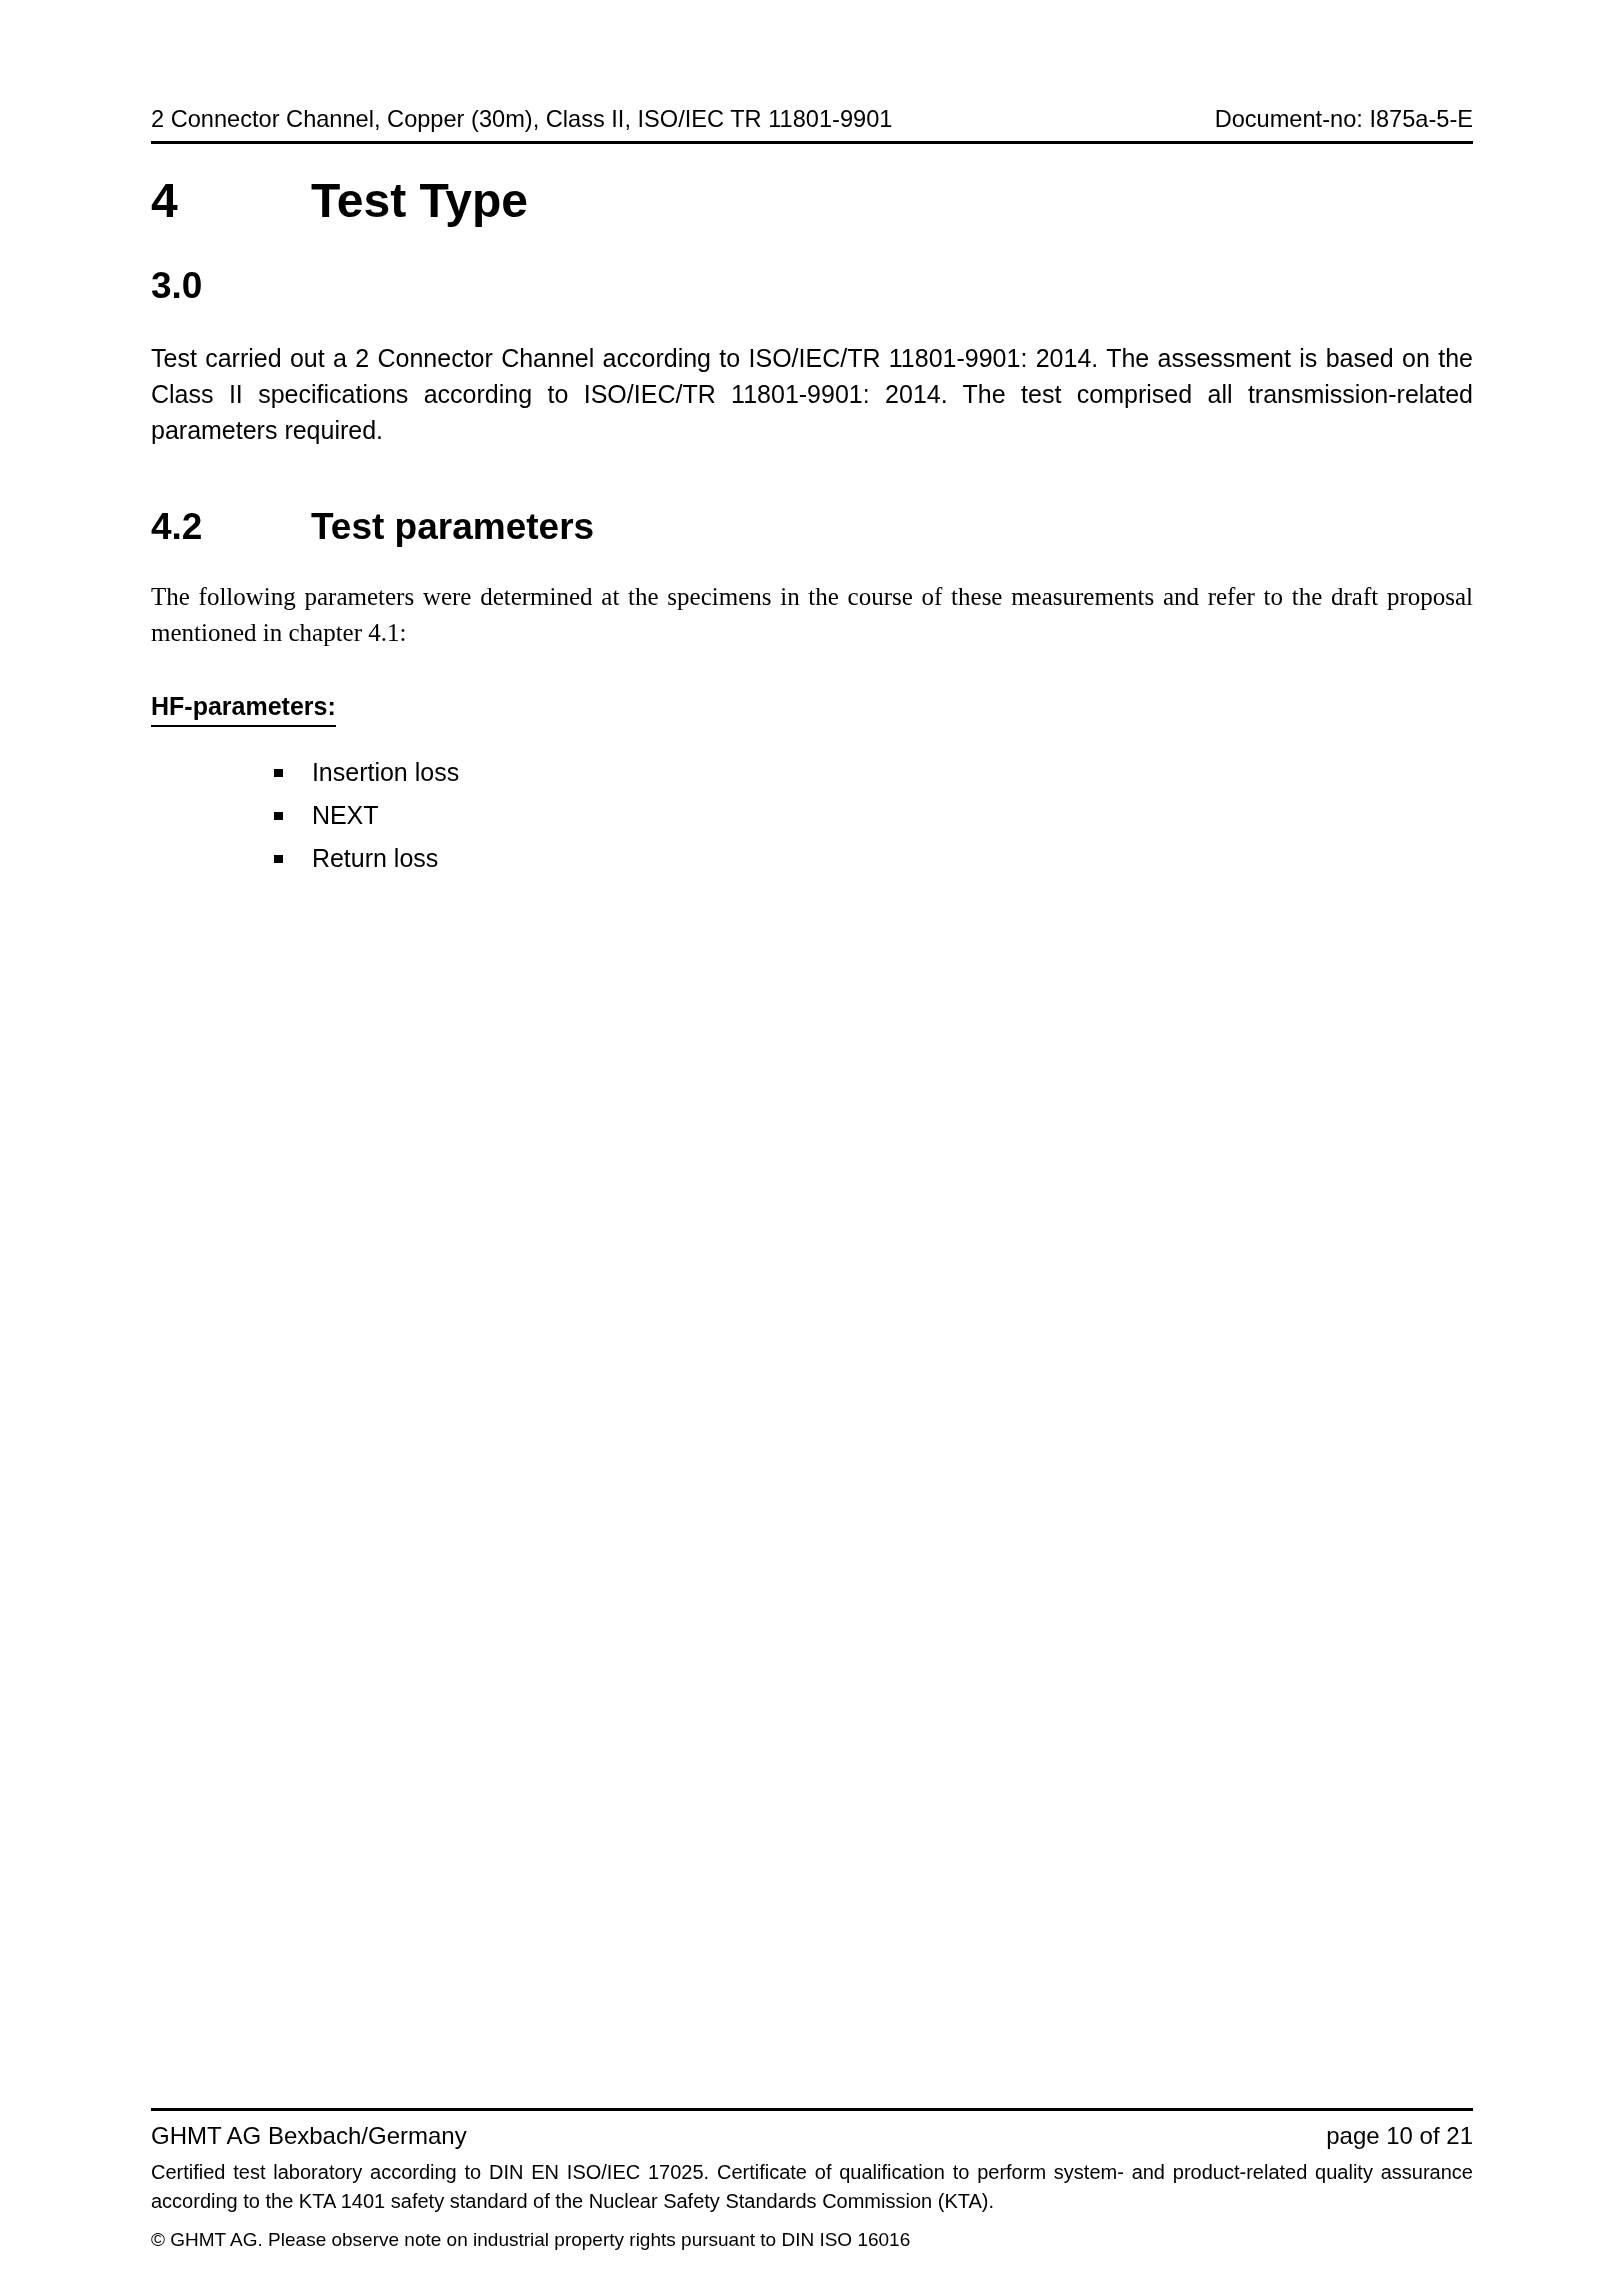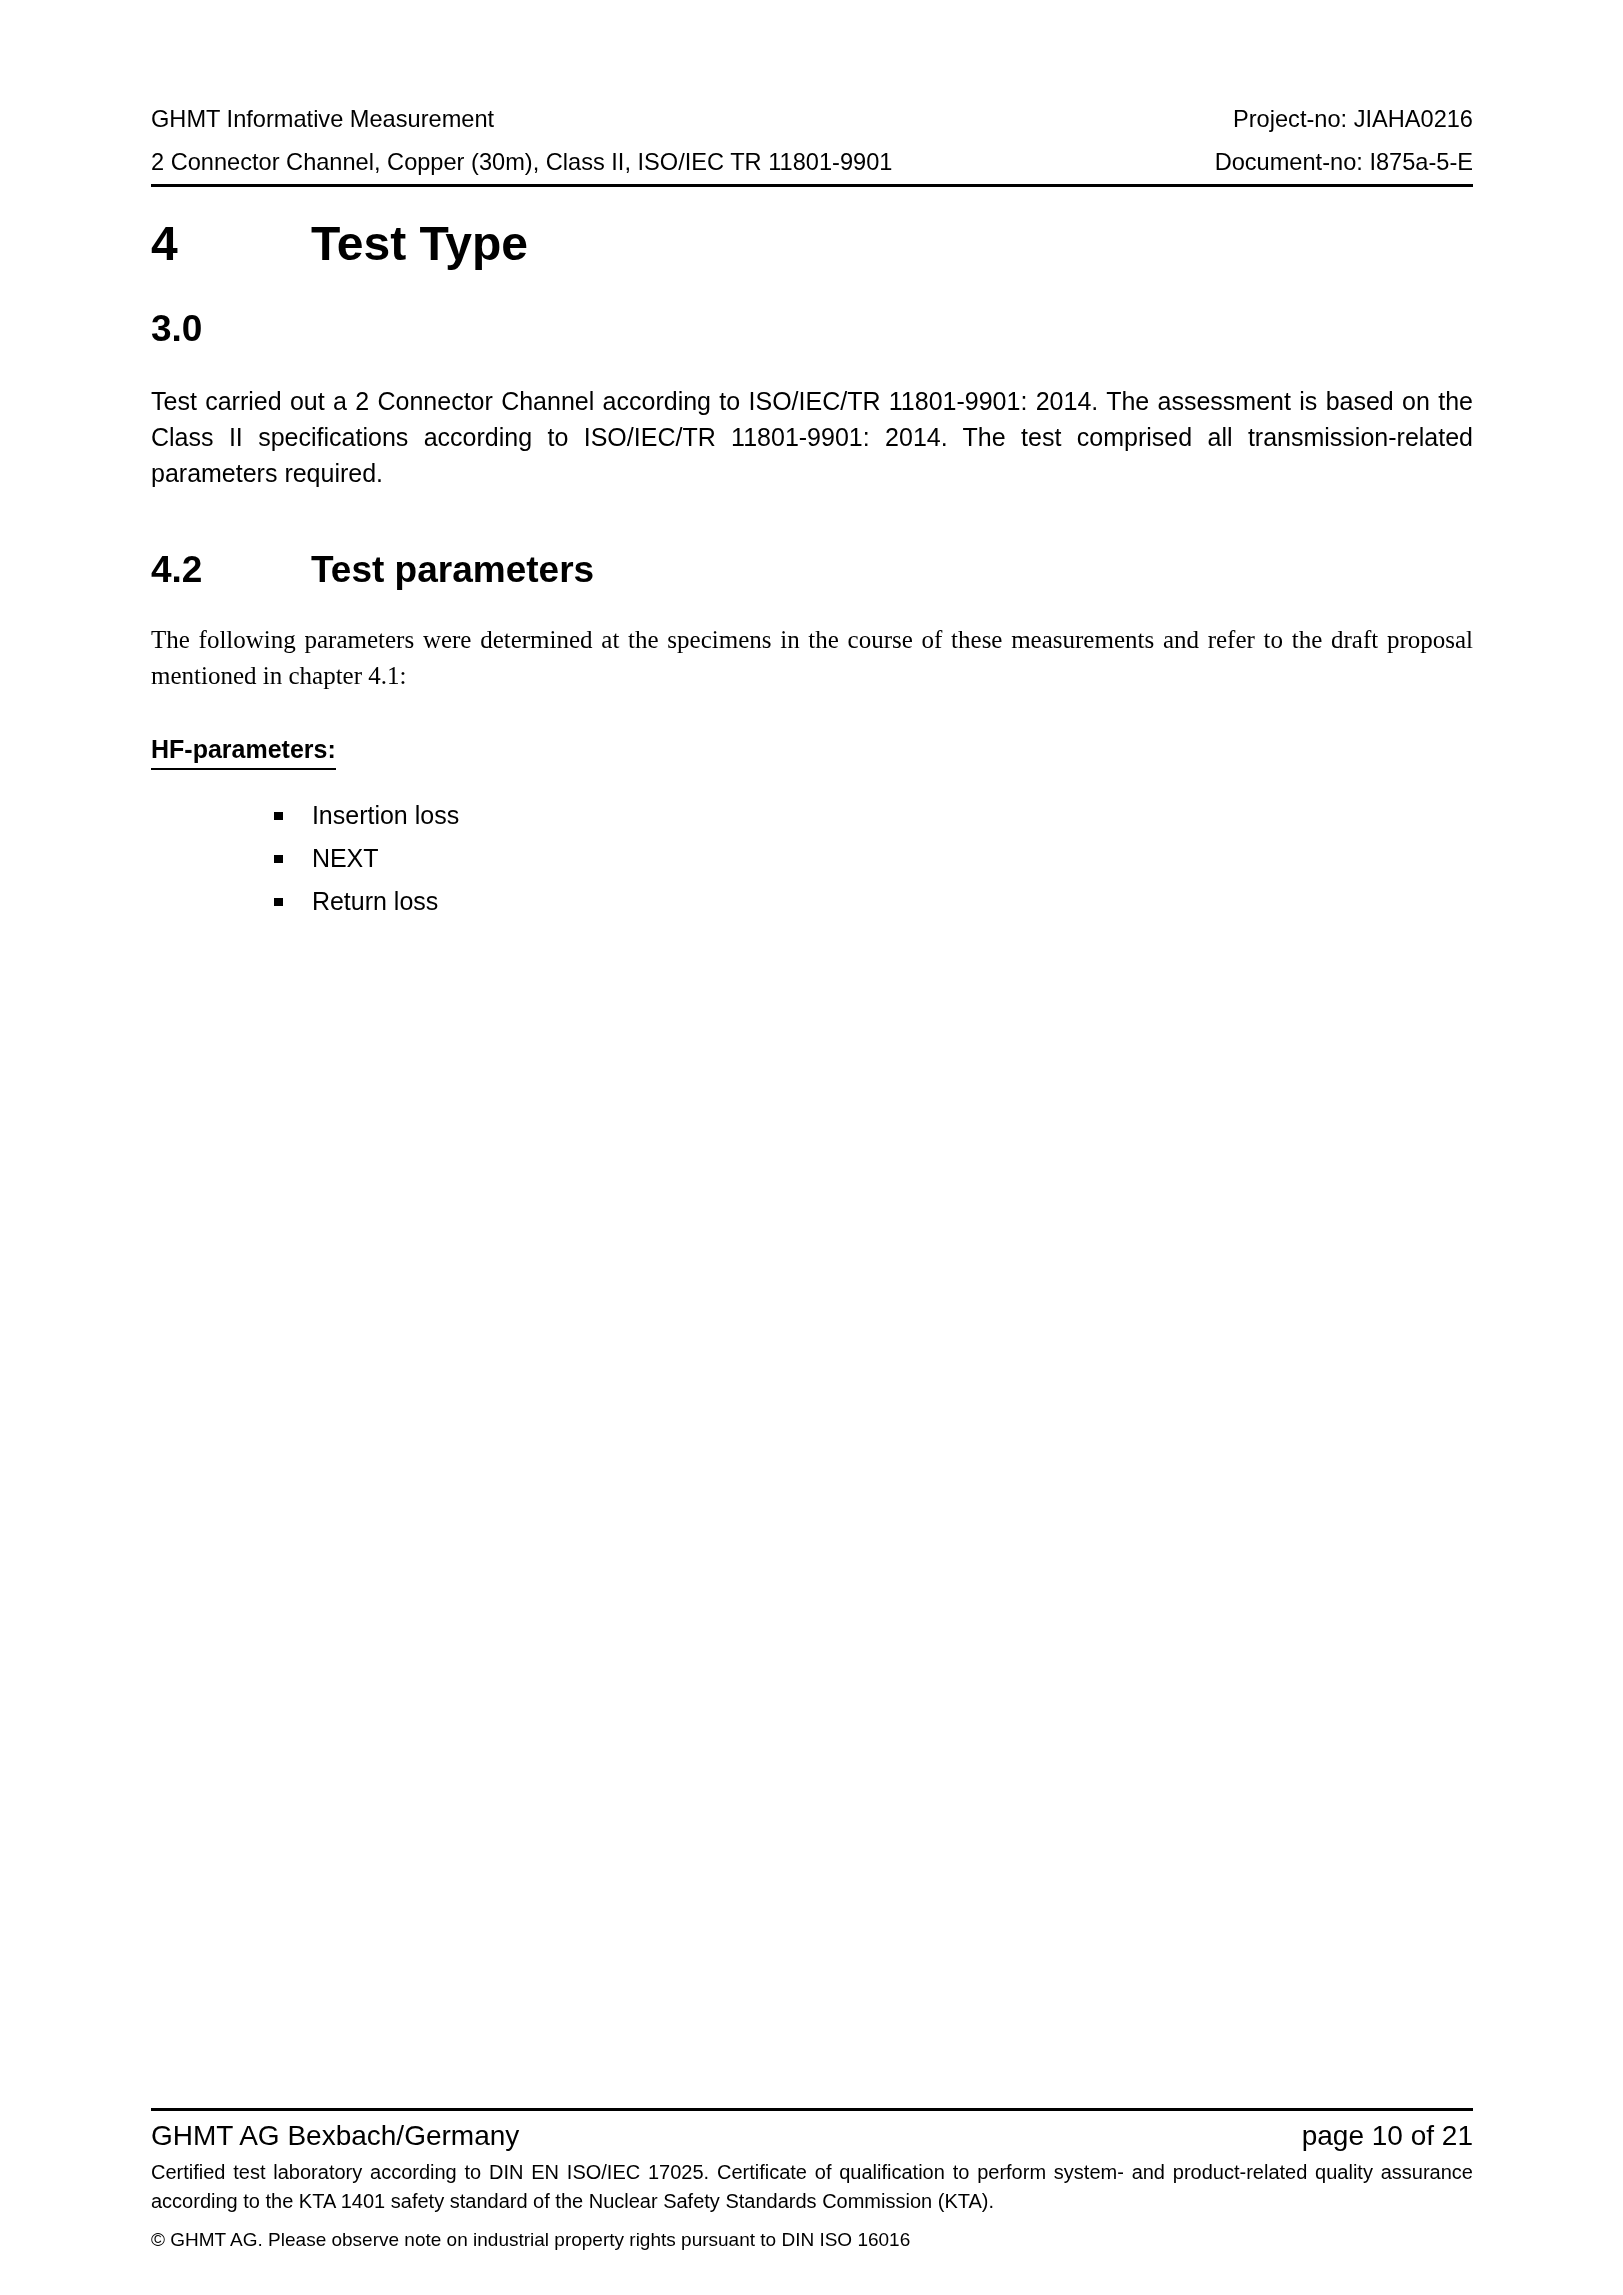--- a/index.html
+++ b/index.html
@@ -130,10 +130,6 @@
 
   <header class="doc-header">
     <div class="header-row">
-      <span>GHMT Informative Measurement</span>
-      <span>Project-no: JIAHA0216</span>
-    </div>
-    <div class="header-row">
       <span>2 Connector Channel, Copper (30m), Class II, ISO/IEC TR 11801-9901</span>
       <span>Document-no: I875a-5-E</span>
     </div>

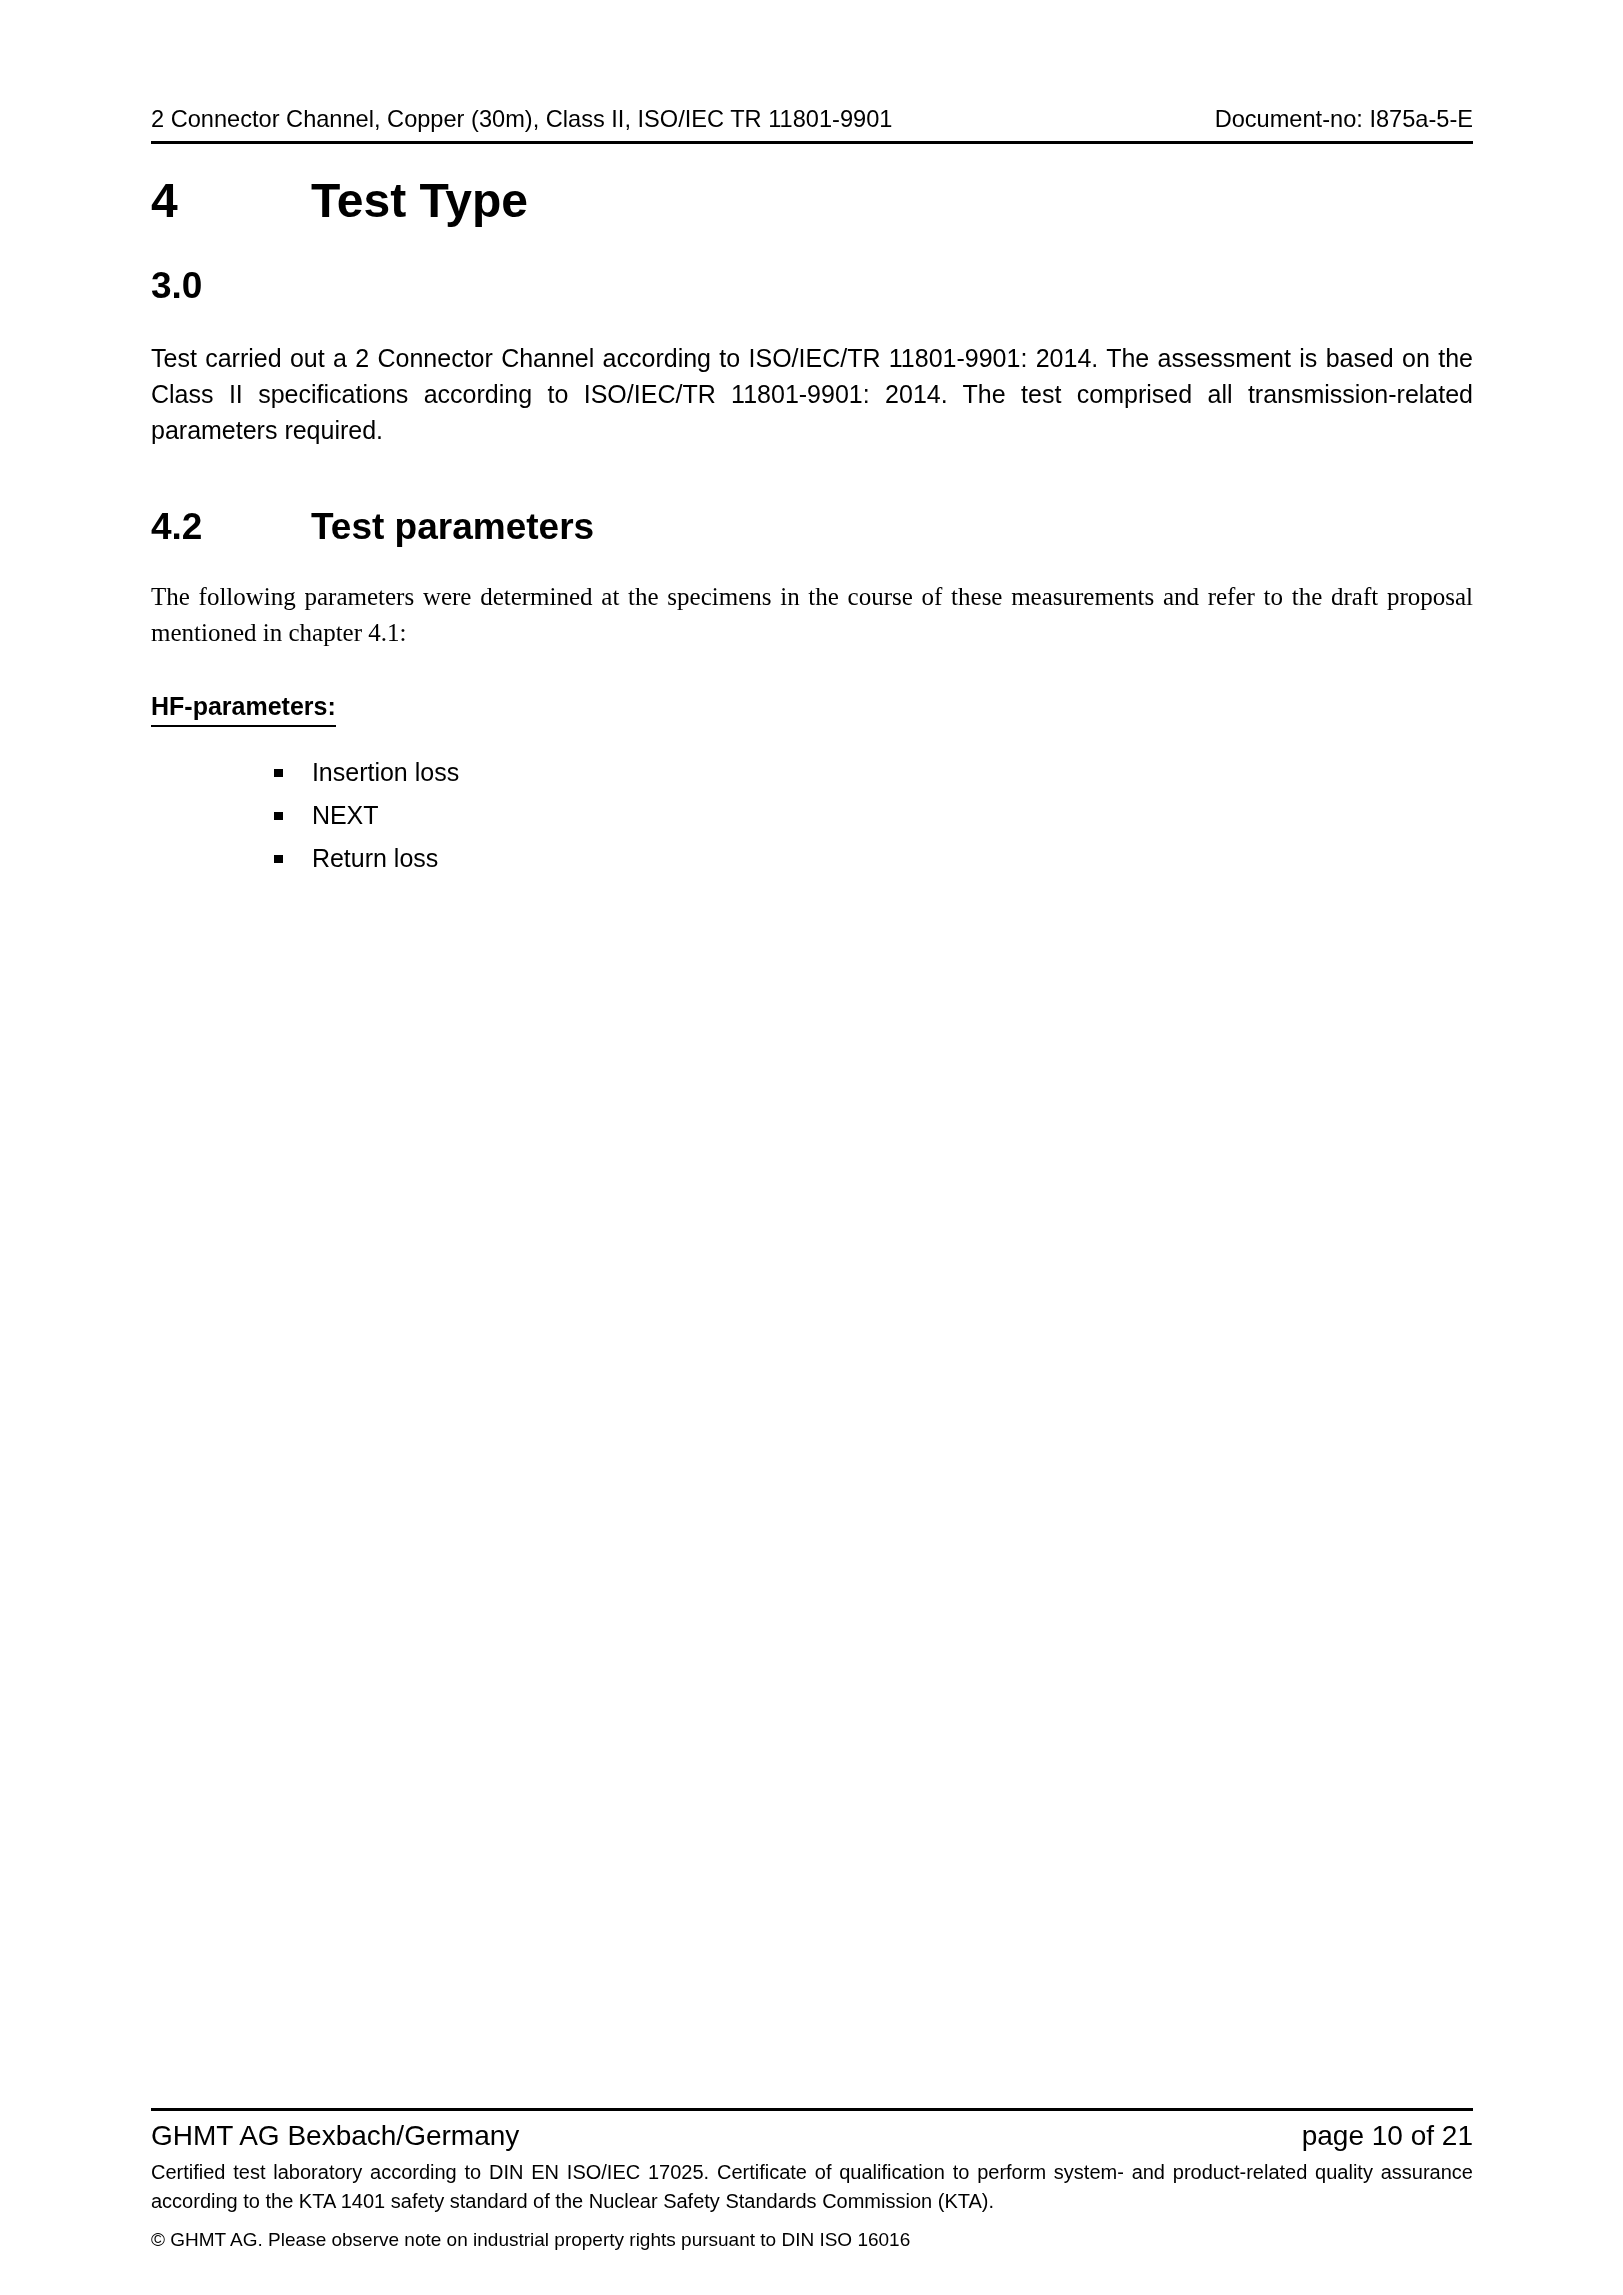--- a/index.html
+++ b/index.html
@@ -106,7 +106,7 @@
   .footer-main {
     display: flex;
     justify-content: space-between;
-    font-size: 28px;
+    font-size: 24px;
     line-height: 29px;
     margin-top: 9.8px;
     white-space: nowrap;

